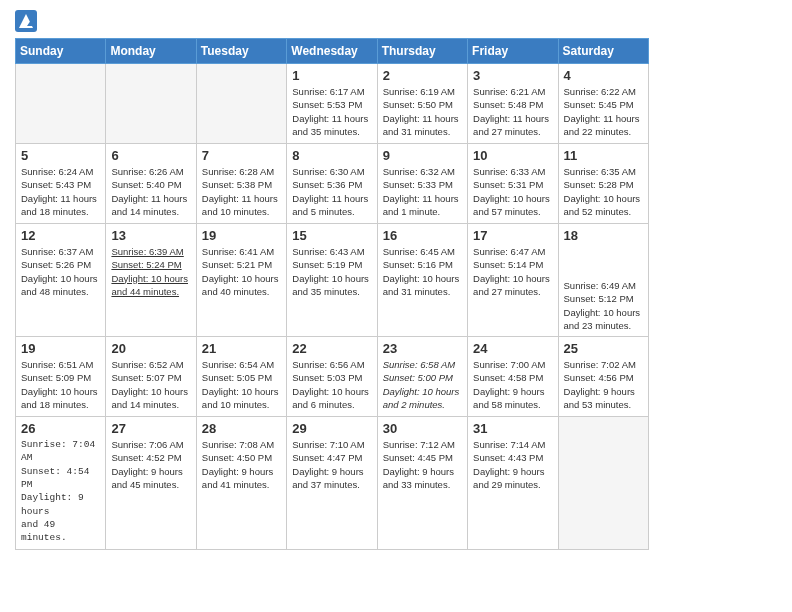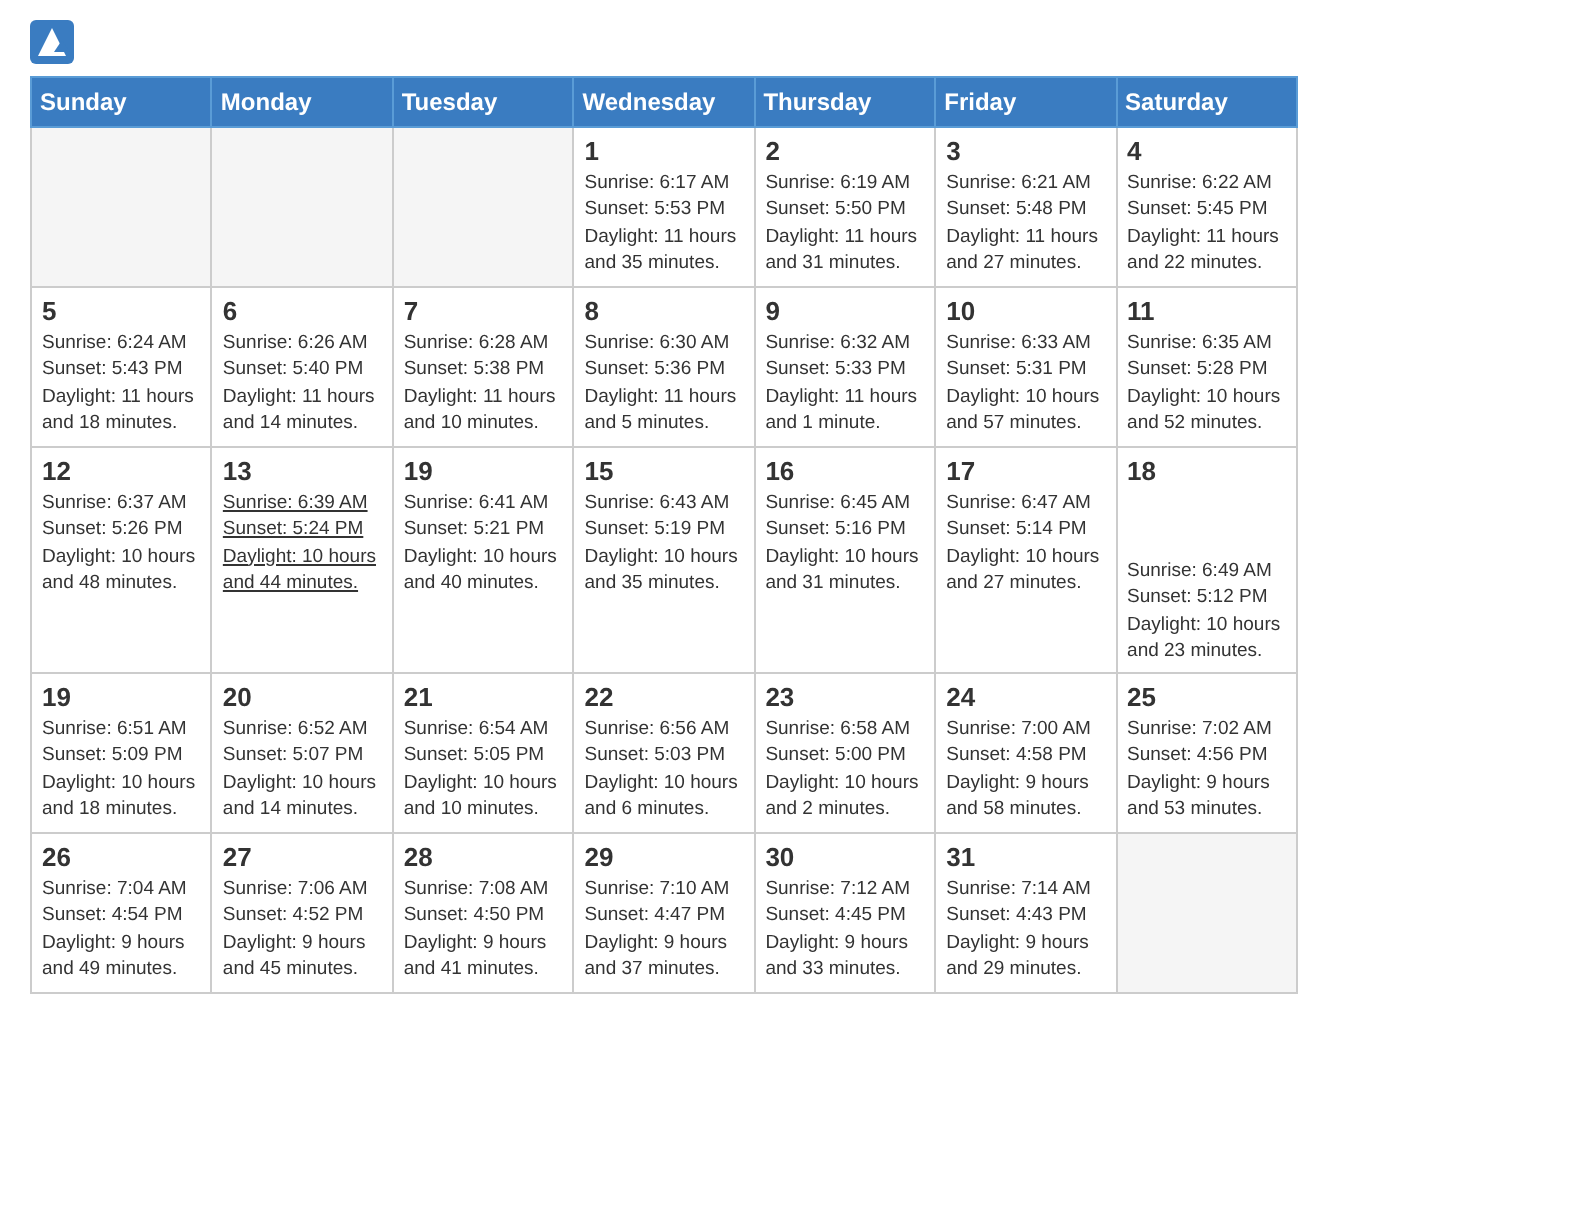--- a/index.html
+++ b/index.html
@@ -279,7 +279,7 @@
           </td>
           <td>
             <span class="day-num">23</span>
-            <div class="day-info" style="white-space: pre-line;">Sunrise: 6:58 AM
+            <div class="day-info" style="white-space: pre-line; font-style: italic;">Sunrise: 6:58 AM
 Sunset: 5:00 PM
 Daylight: 10 hours
 and 2 minutes.</div>

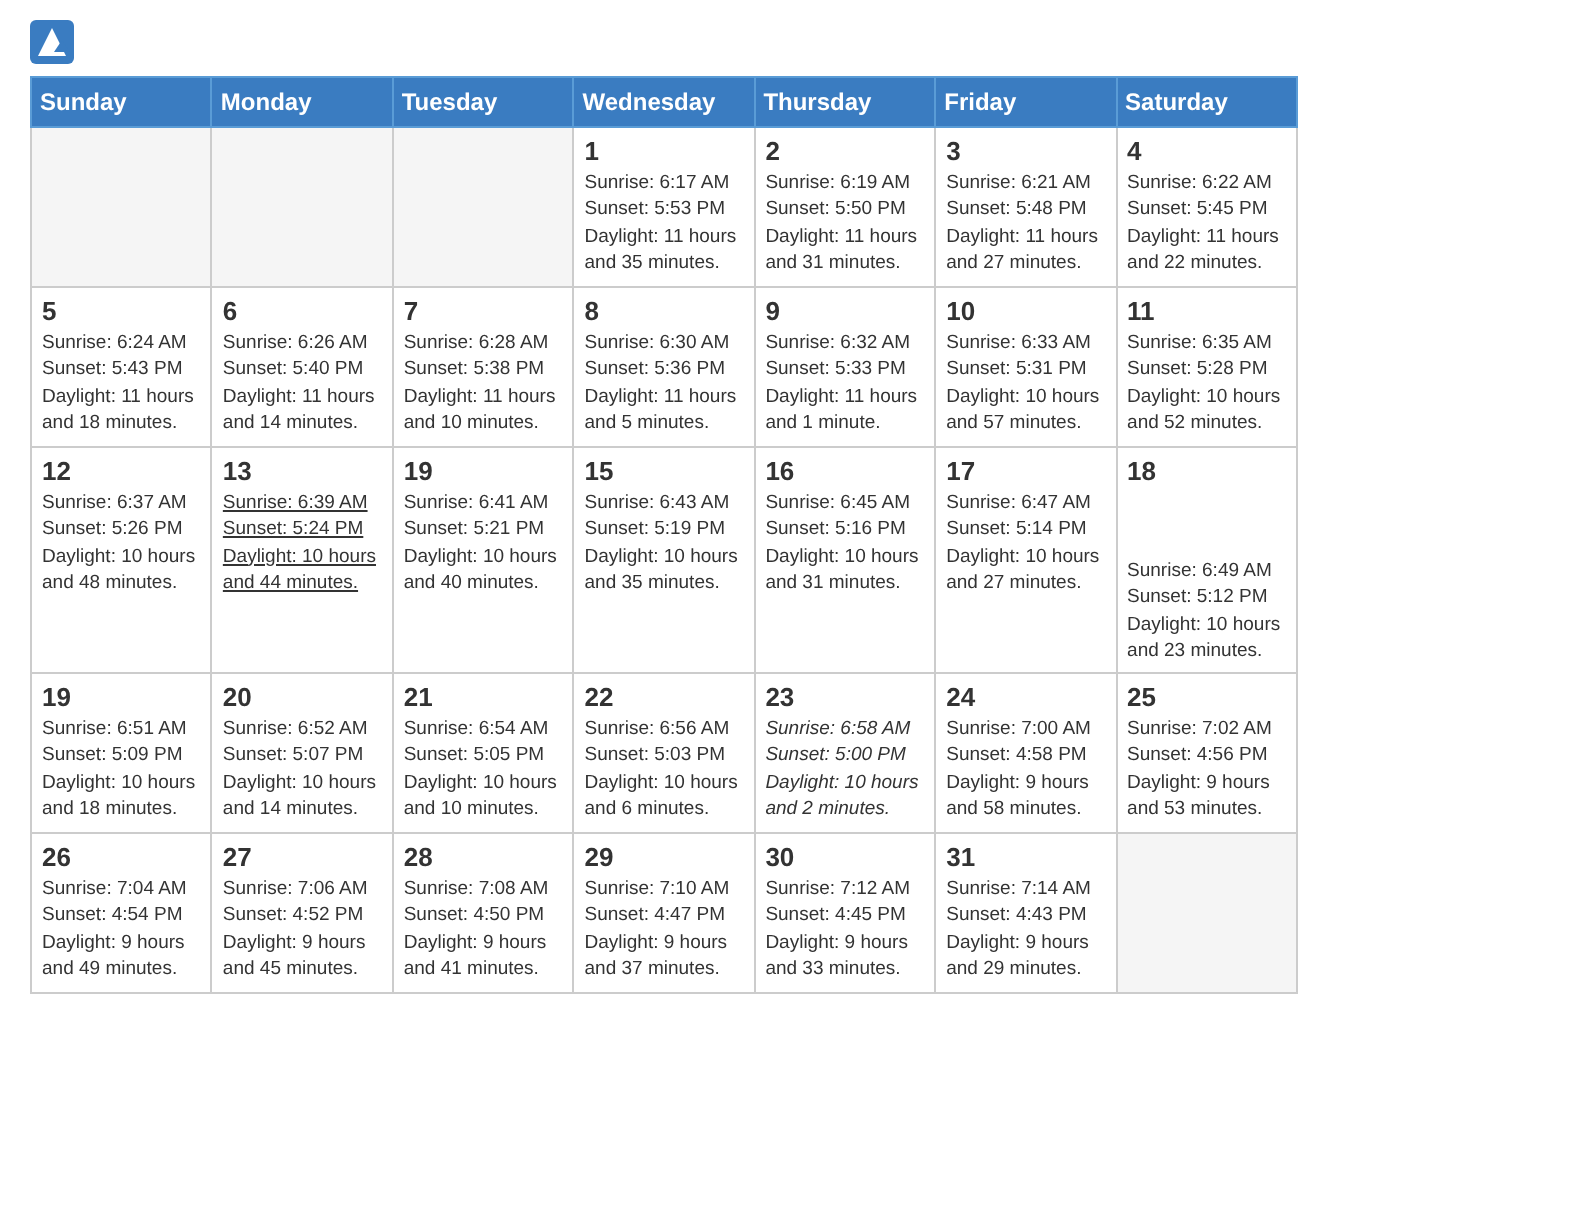--- a/index.html
+++ b/index.html
@@ -302,7 +302,7 @@
         <tr>
           <td>
             <span class="day-num">26</span>
-            <div class="day-info" style="white-space: pre-line;">Sunrise: 7:04 AM
+            <div class="day-info" style="white-space: pre-line; font-family: Liberation Mono, monospace;">Sunrise: 7:04 AM
 Sunset: 4:54 PM
 Daylight: 9 hours
 and 49 minutes.</div>

